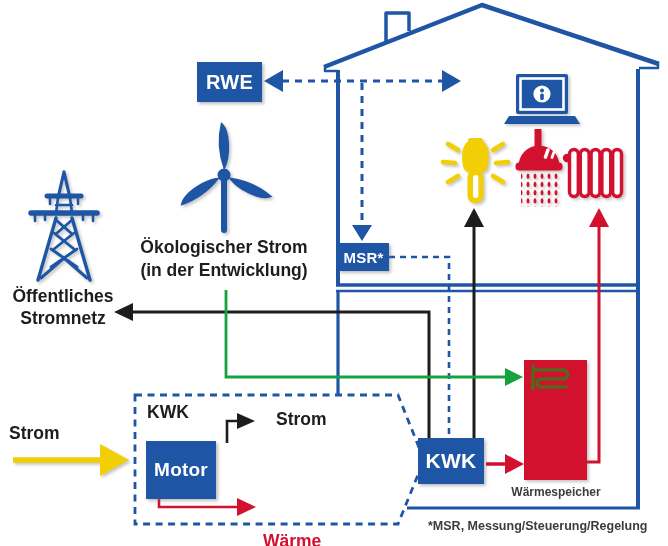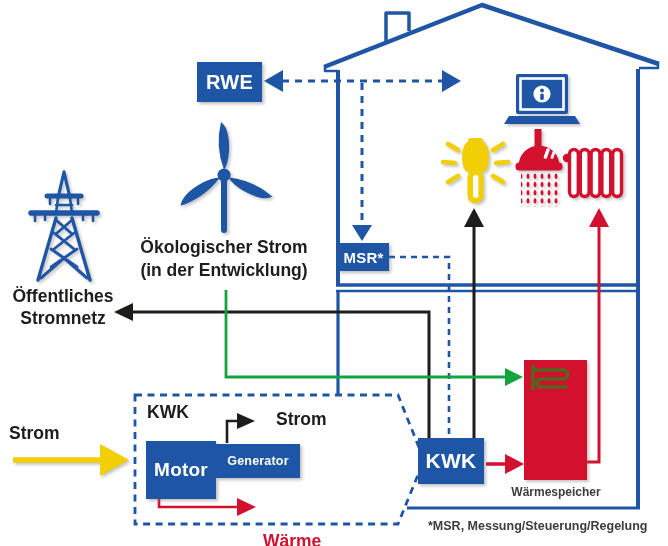--- a/index.html
+++ b/index.html
@@ -212,9 +212,6 @@
   <div class="box" id="motor-box">
     <span>Motor</span>
   </div>
-  <div class="box" id="generator-box">
-    <span>Generator</span>
-  </div>
 
   <div class="lab" id="oeko-label">
     <span style="display:block">Ökologischer Strom</span>

